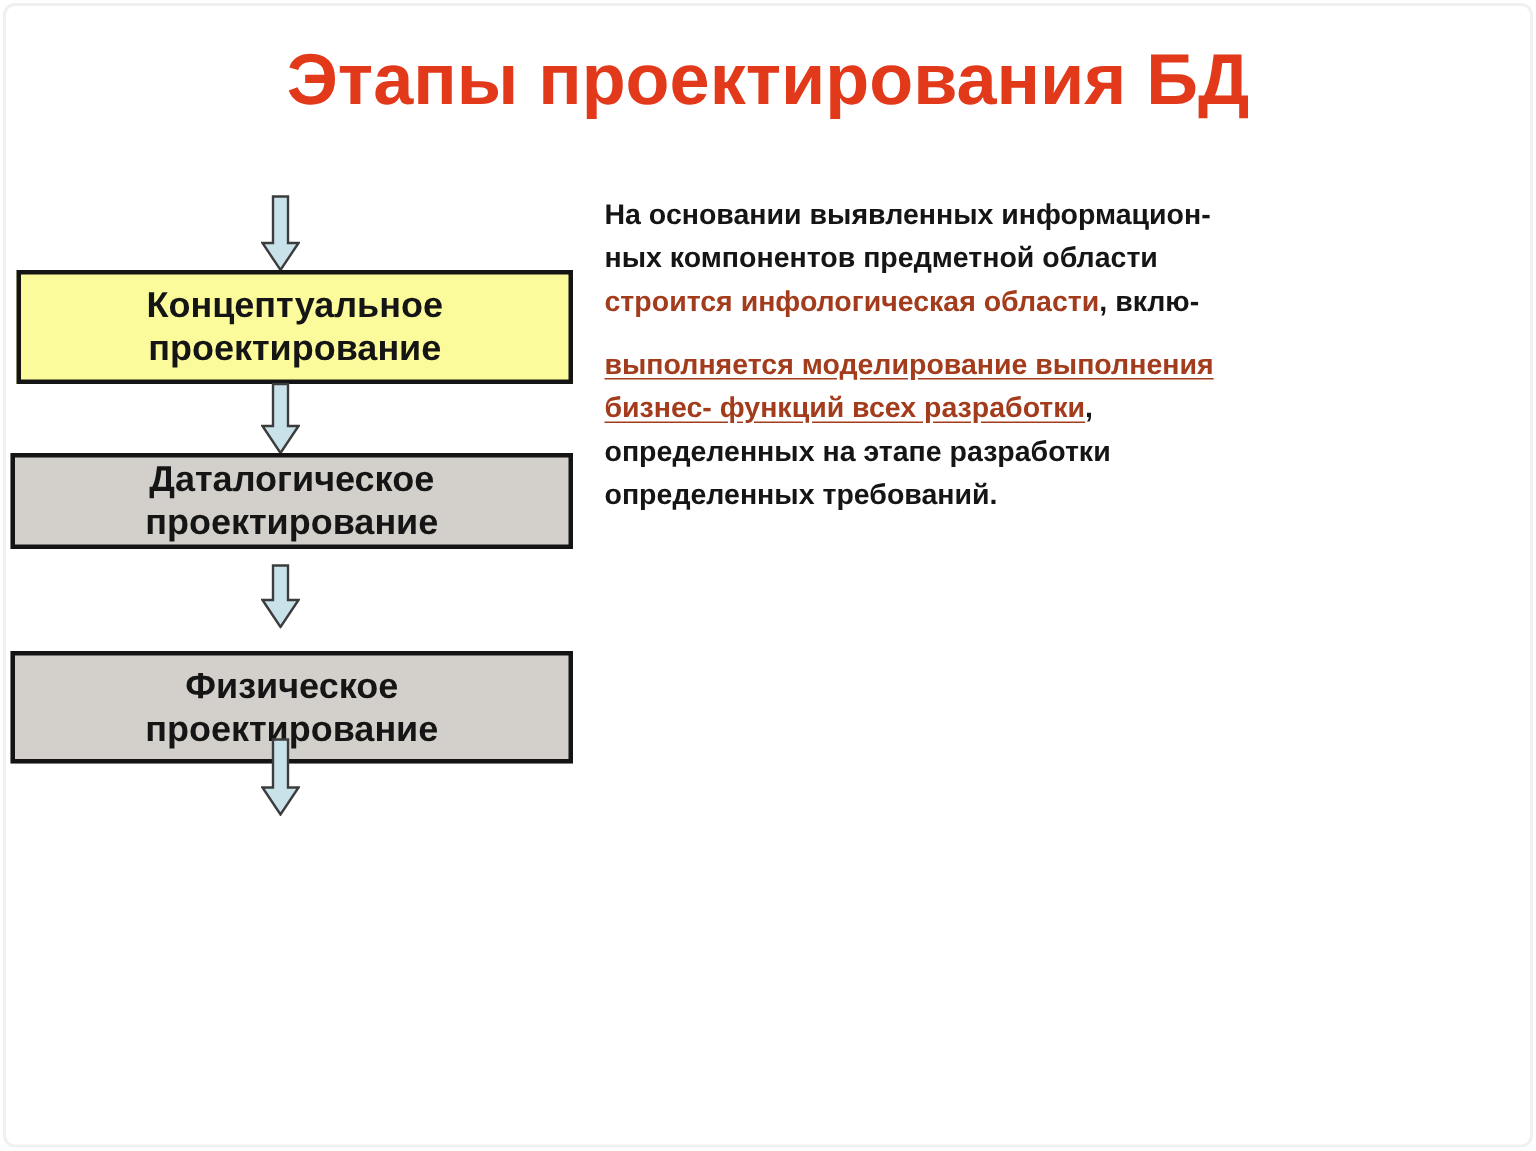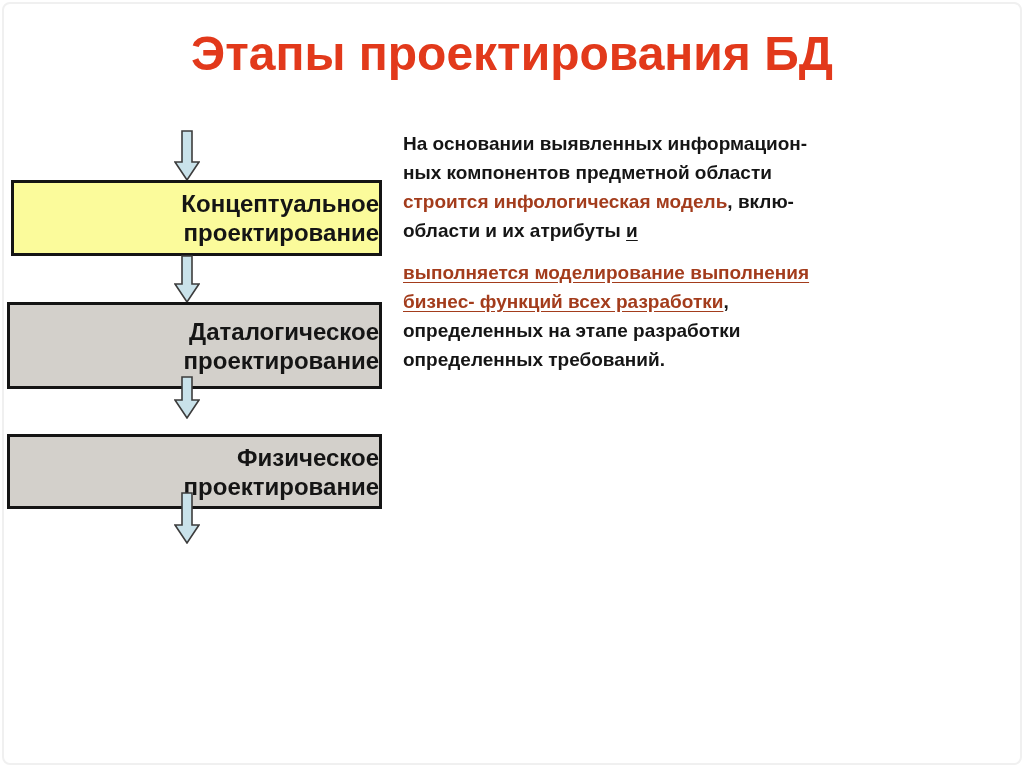--- a/index.html
+++ b/index.html
@@ -31,7 +31,7 @@
     box-sizing:border-box;
     border:3px solid var(--box-border,#141414);
     display:flex; flex-direction:column;
-    align-items:flex-end; justify-content:center;
+    align-items:center; justify-content:center;
     text-align:center;
     font-size:24px; font-weight:bold;
     line-height:29px;

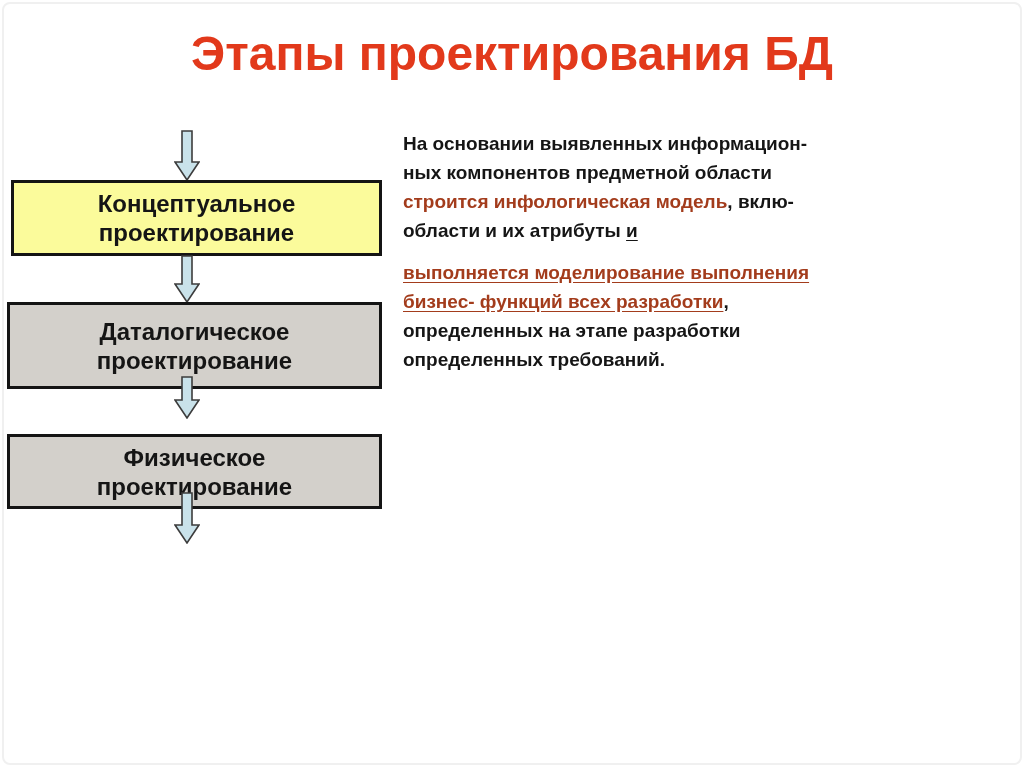--- a/index.html
+++ b/index.html
@@ -106,7 +106,7 @@
     <div class="p1">
       <div class="tline"><span>На основании выявленных информацион-</span></div>
       <div class="tline"><span>ных компонентов предметной области</span></div>
-      <div class="tline"><span class="red">строится инфологическая модель</span><span>, вклю-</span></div>
+      <div class="tline"><span class="red">строится инфологическая области</span><span>, вклю-</span></div>
       <div class="tline"><span>области и их атрибуты </span><span class="ul">и</span></div>
     </div>
     <div class="p2">

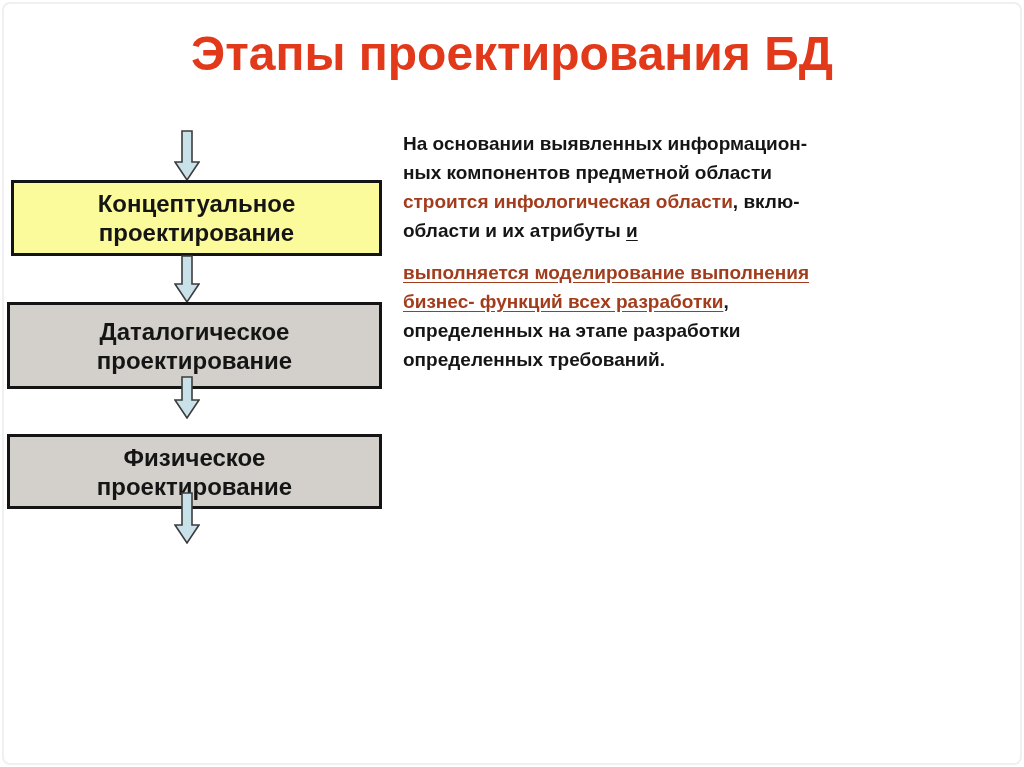--- a/index.html
+++ b/index.html
@@ -107,7 +107,6 @@
       <div class="tline"><span>На основании выявленных информацион-</span></div>
       <div class="tline"><span>ных компонентов предметной области</span></div>
       <div class="tline"><span class="red">строится инфологическая области</span><span>, вклю-</span></div>
-      <div class="tline"><span>области и их атрибуты </span><span class="ul">и</span></div>
     </div>
     <div class="p2">
       <div class="tline"><span class="red ul">выполняется моделирование выполнения</span></div>

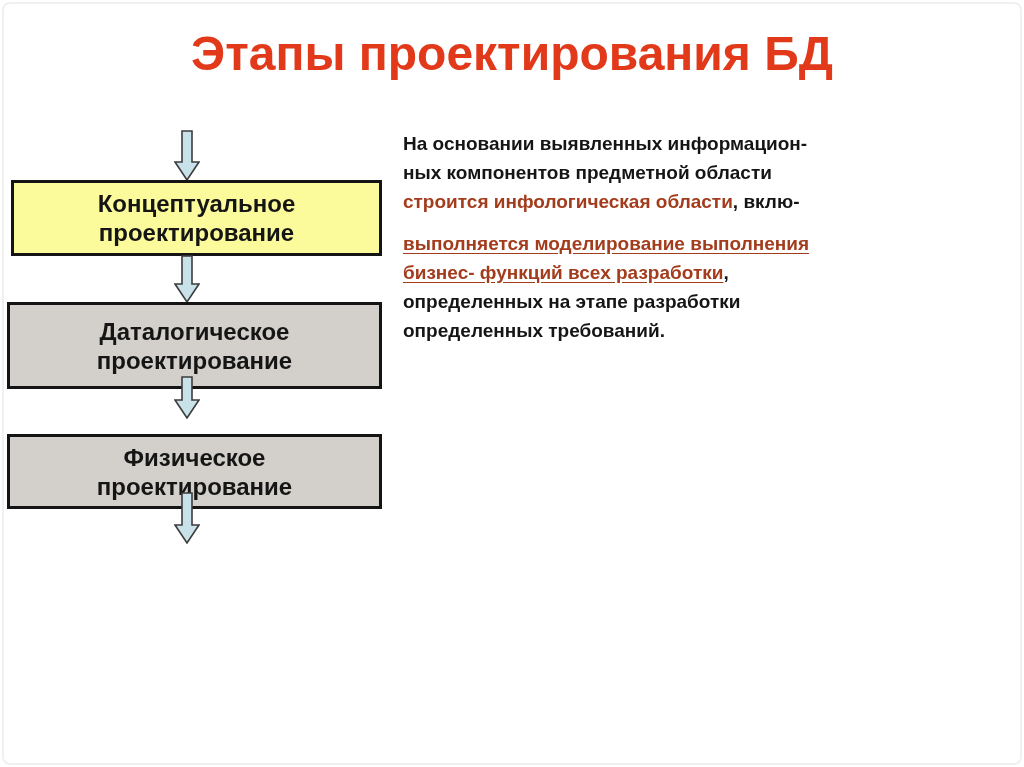--- a/index.html
+++ b/index.html
@@ -38,7 +38,7 @@
     color:var(--text-black,#151515);
   }
   .box-1 { left:11px; top:180px; width:371px; height:76px; background:var(--box-yellow,#fbfb9b); }
-  .box-2 { left:7px;  top:302px; width:375px; height:87px; background:var(--box-gray,#d3d0cb); }
+  .box-2 { left:7px;  top:302px; width:375px; height:64px; background:var(--box-gray,#d3d0cb); }
   .box-3 { left:7px;  top:434px; width:375px; height:75px; background:var(--box-gray,#d3d0cb); }
   .arrow { position:absolute; left:174px; width:26px; }
   .arrow polygon {

